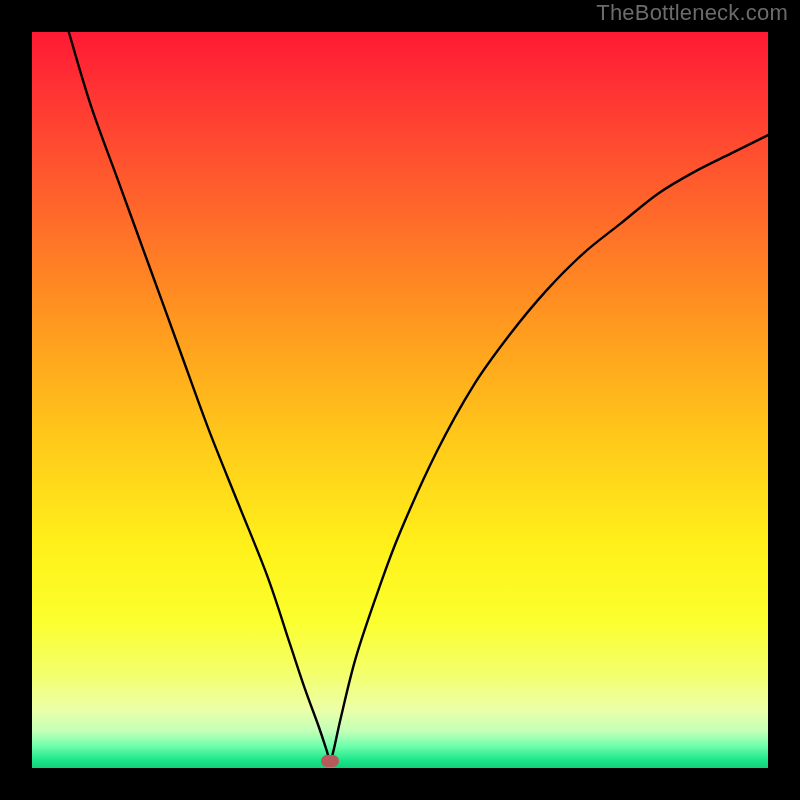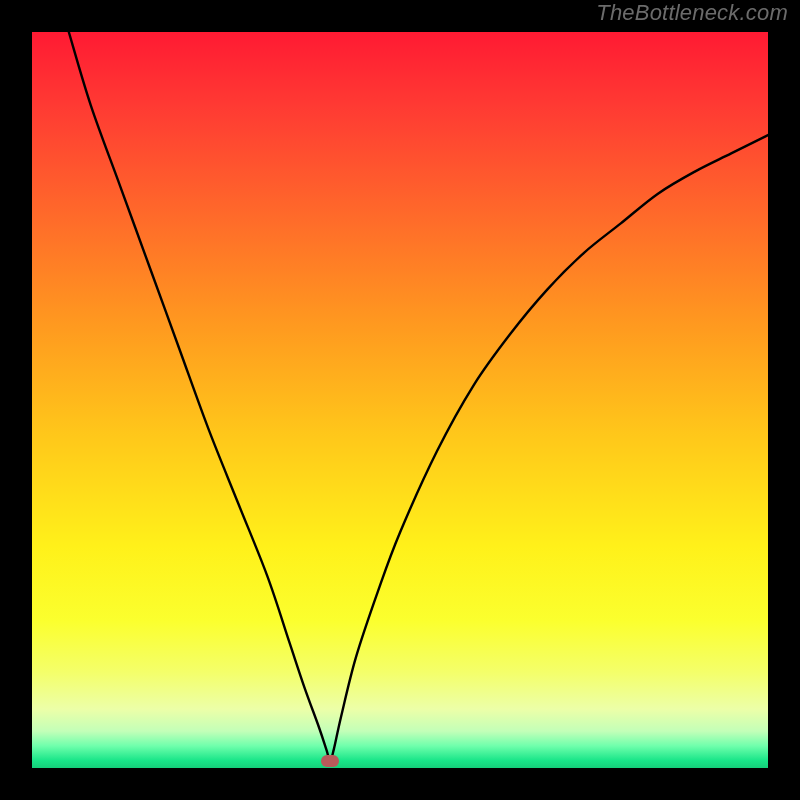--- a/index.html
+++ b/index.html
@@ -65,7 +65,6 @@
     font-weight: 500;
     letter-spacing: 0.2px;
     user-select: none;
-    font-style: italic;
   }
 </style>
 </head>

